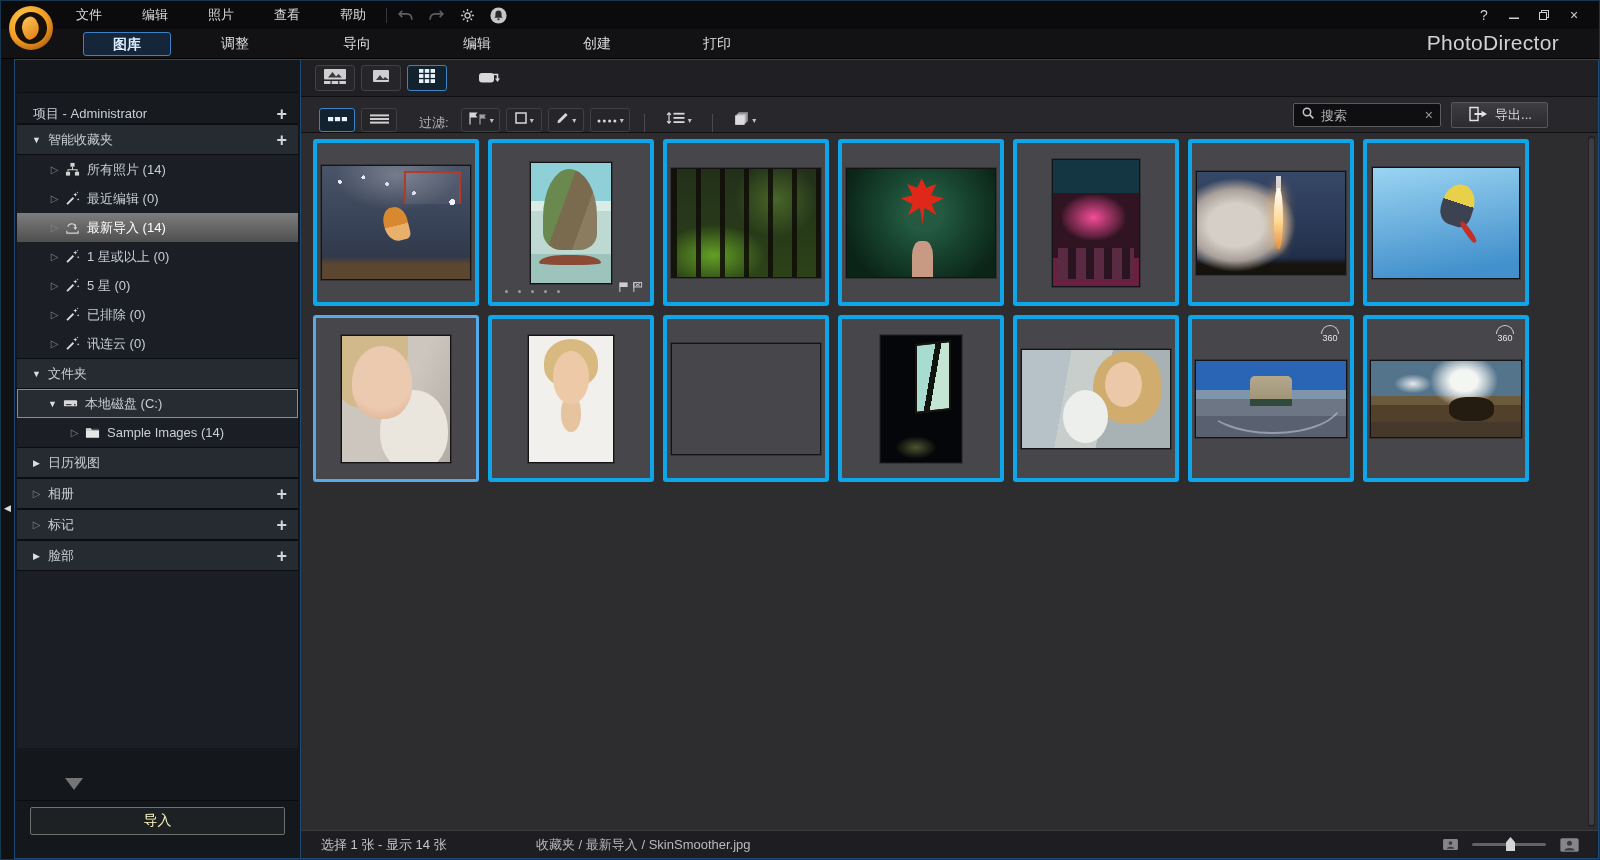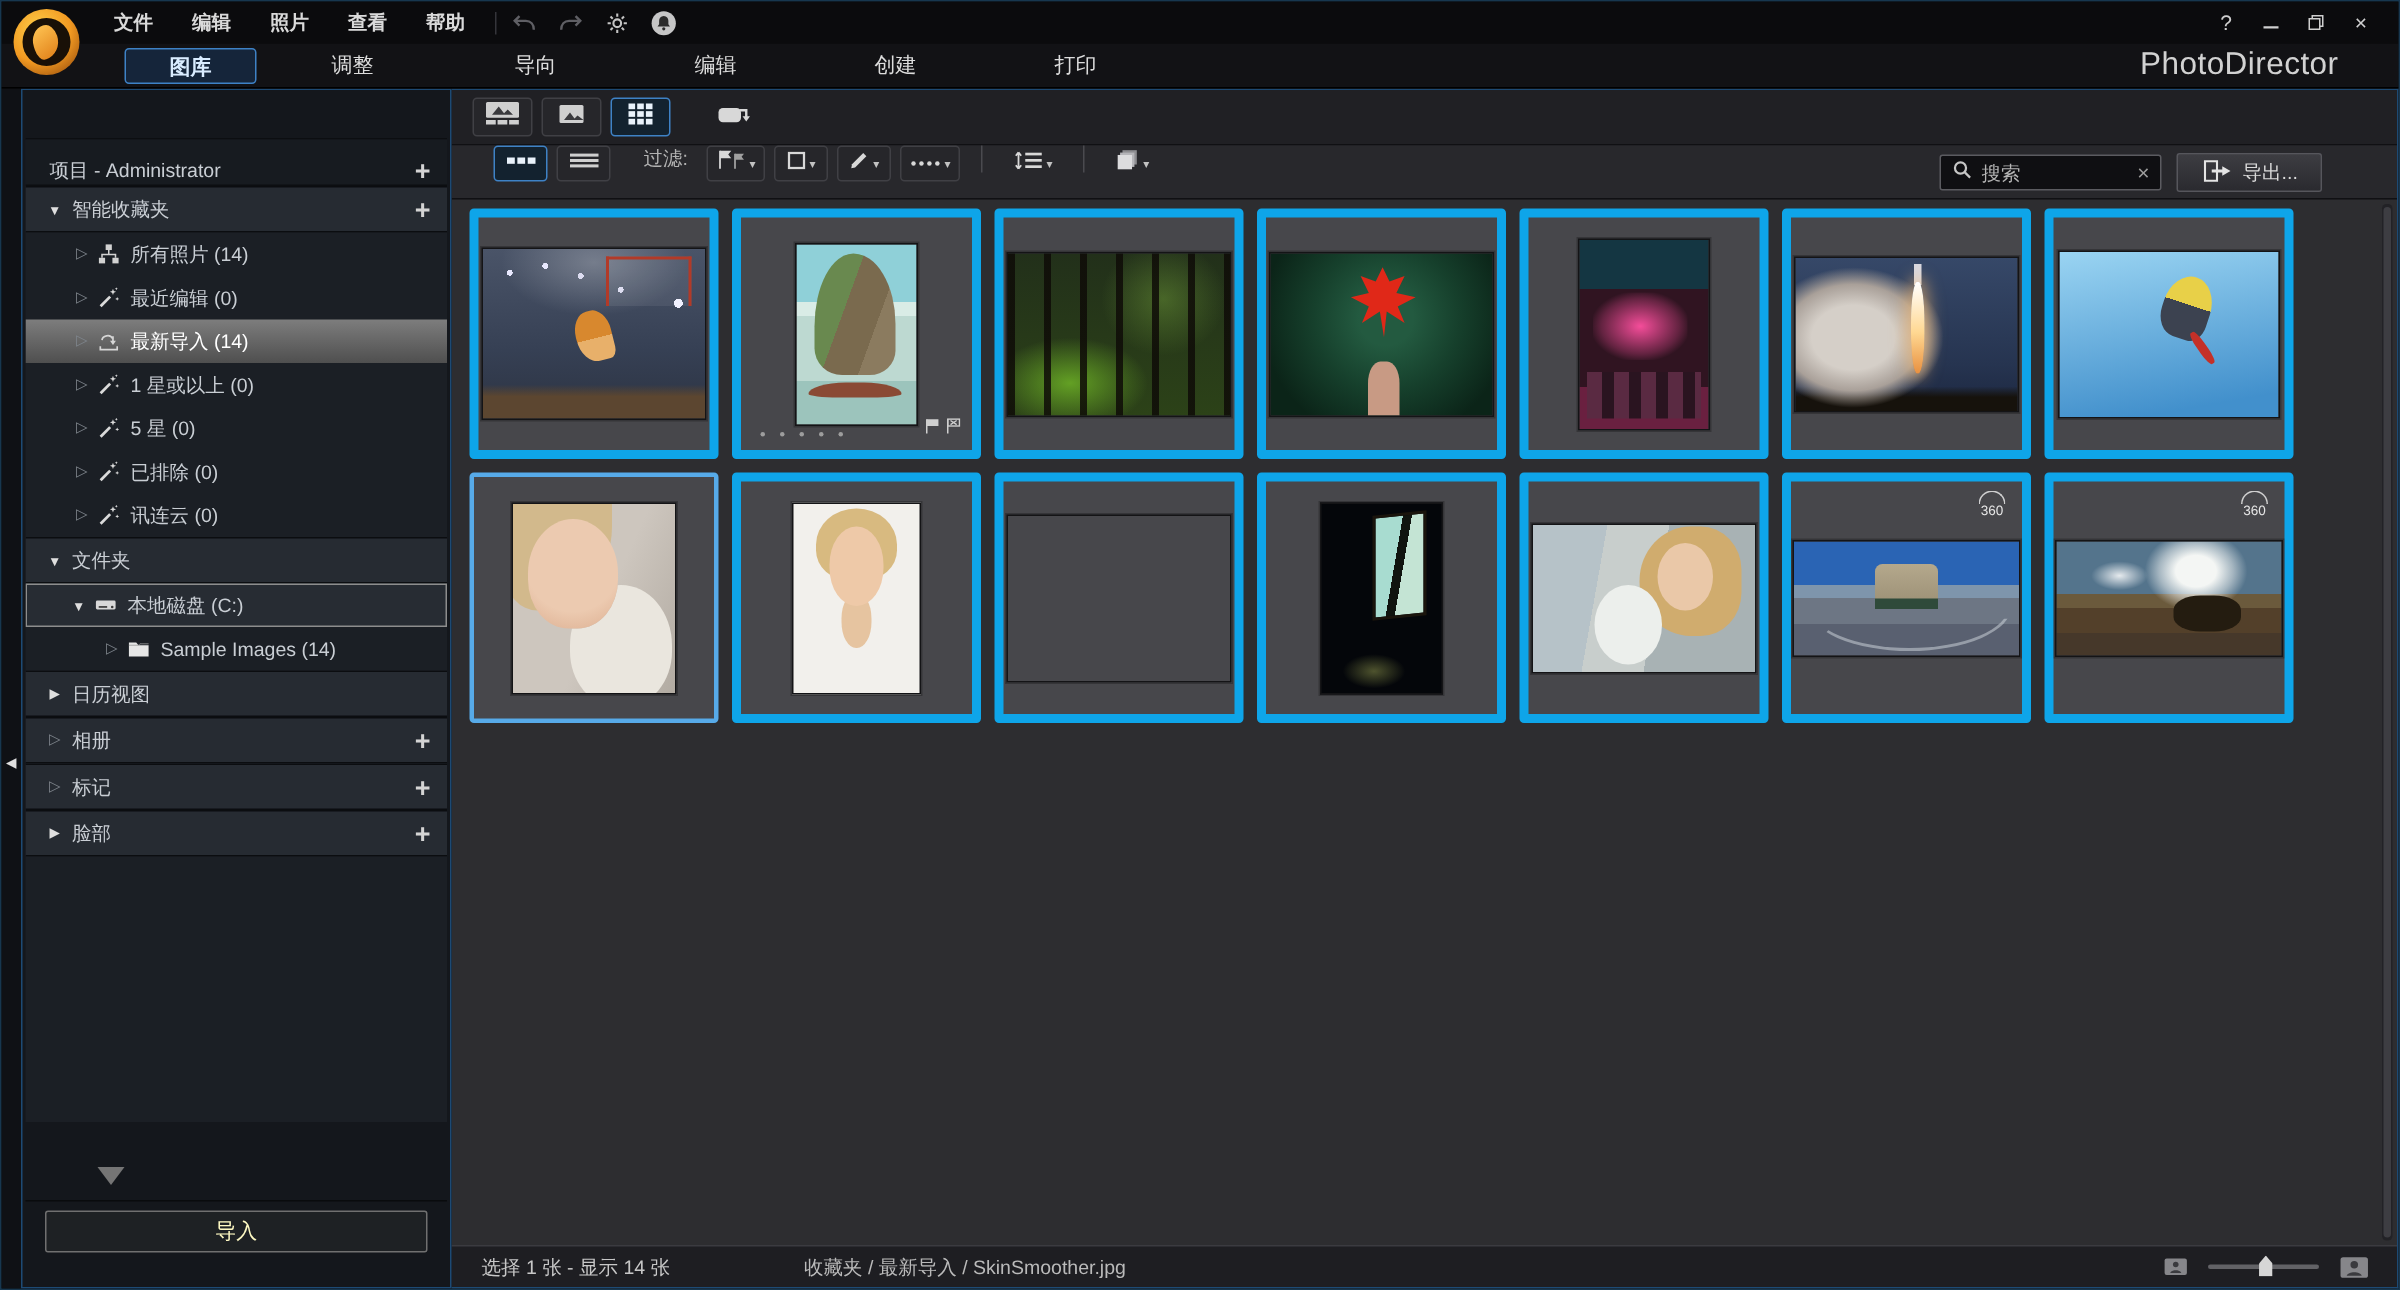--- a/index.html
+++ b/index.html
@@ -13,7 +13,7 @@
     background:radial-gradient(circle at 38% 32%, #ffd04a, #f29a22 52%, #a85b10 85%, #6e3a08); z-index:9; }
   .app-logo::before{ content:""; position:absolute; inset:6px; border-radius:50%; background:#191007; }
   .app-logo::after{ content:""; position:absolute; left:13px; top:11px; width:17px; height:22px; background:linear-gradient(160deg,#ffc554,#e07f18); border-radius:62% 38% 72% 28%/55% 45% 60% 40%; transform:rotate(-18deg); }
-  .menus{ margin-left:64px; display:flex; gap:4px;font-weight:bold; }
+  .menus{ margin-left:64px; display:flex; gap:18px; }
   .menu-item{ padding:3px 11px; font-size:13px; color:#dadada; cursor:default; }
   .tb-sep{ width:1px; height:15px; background:#35353a; margin:0 9px; }
   .tb-icons{ display:flex; align-items:center; gap:13px; }

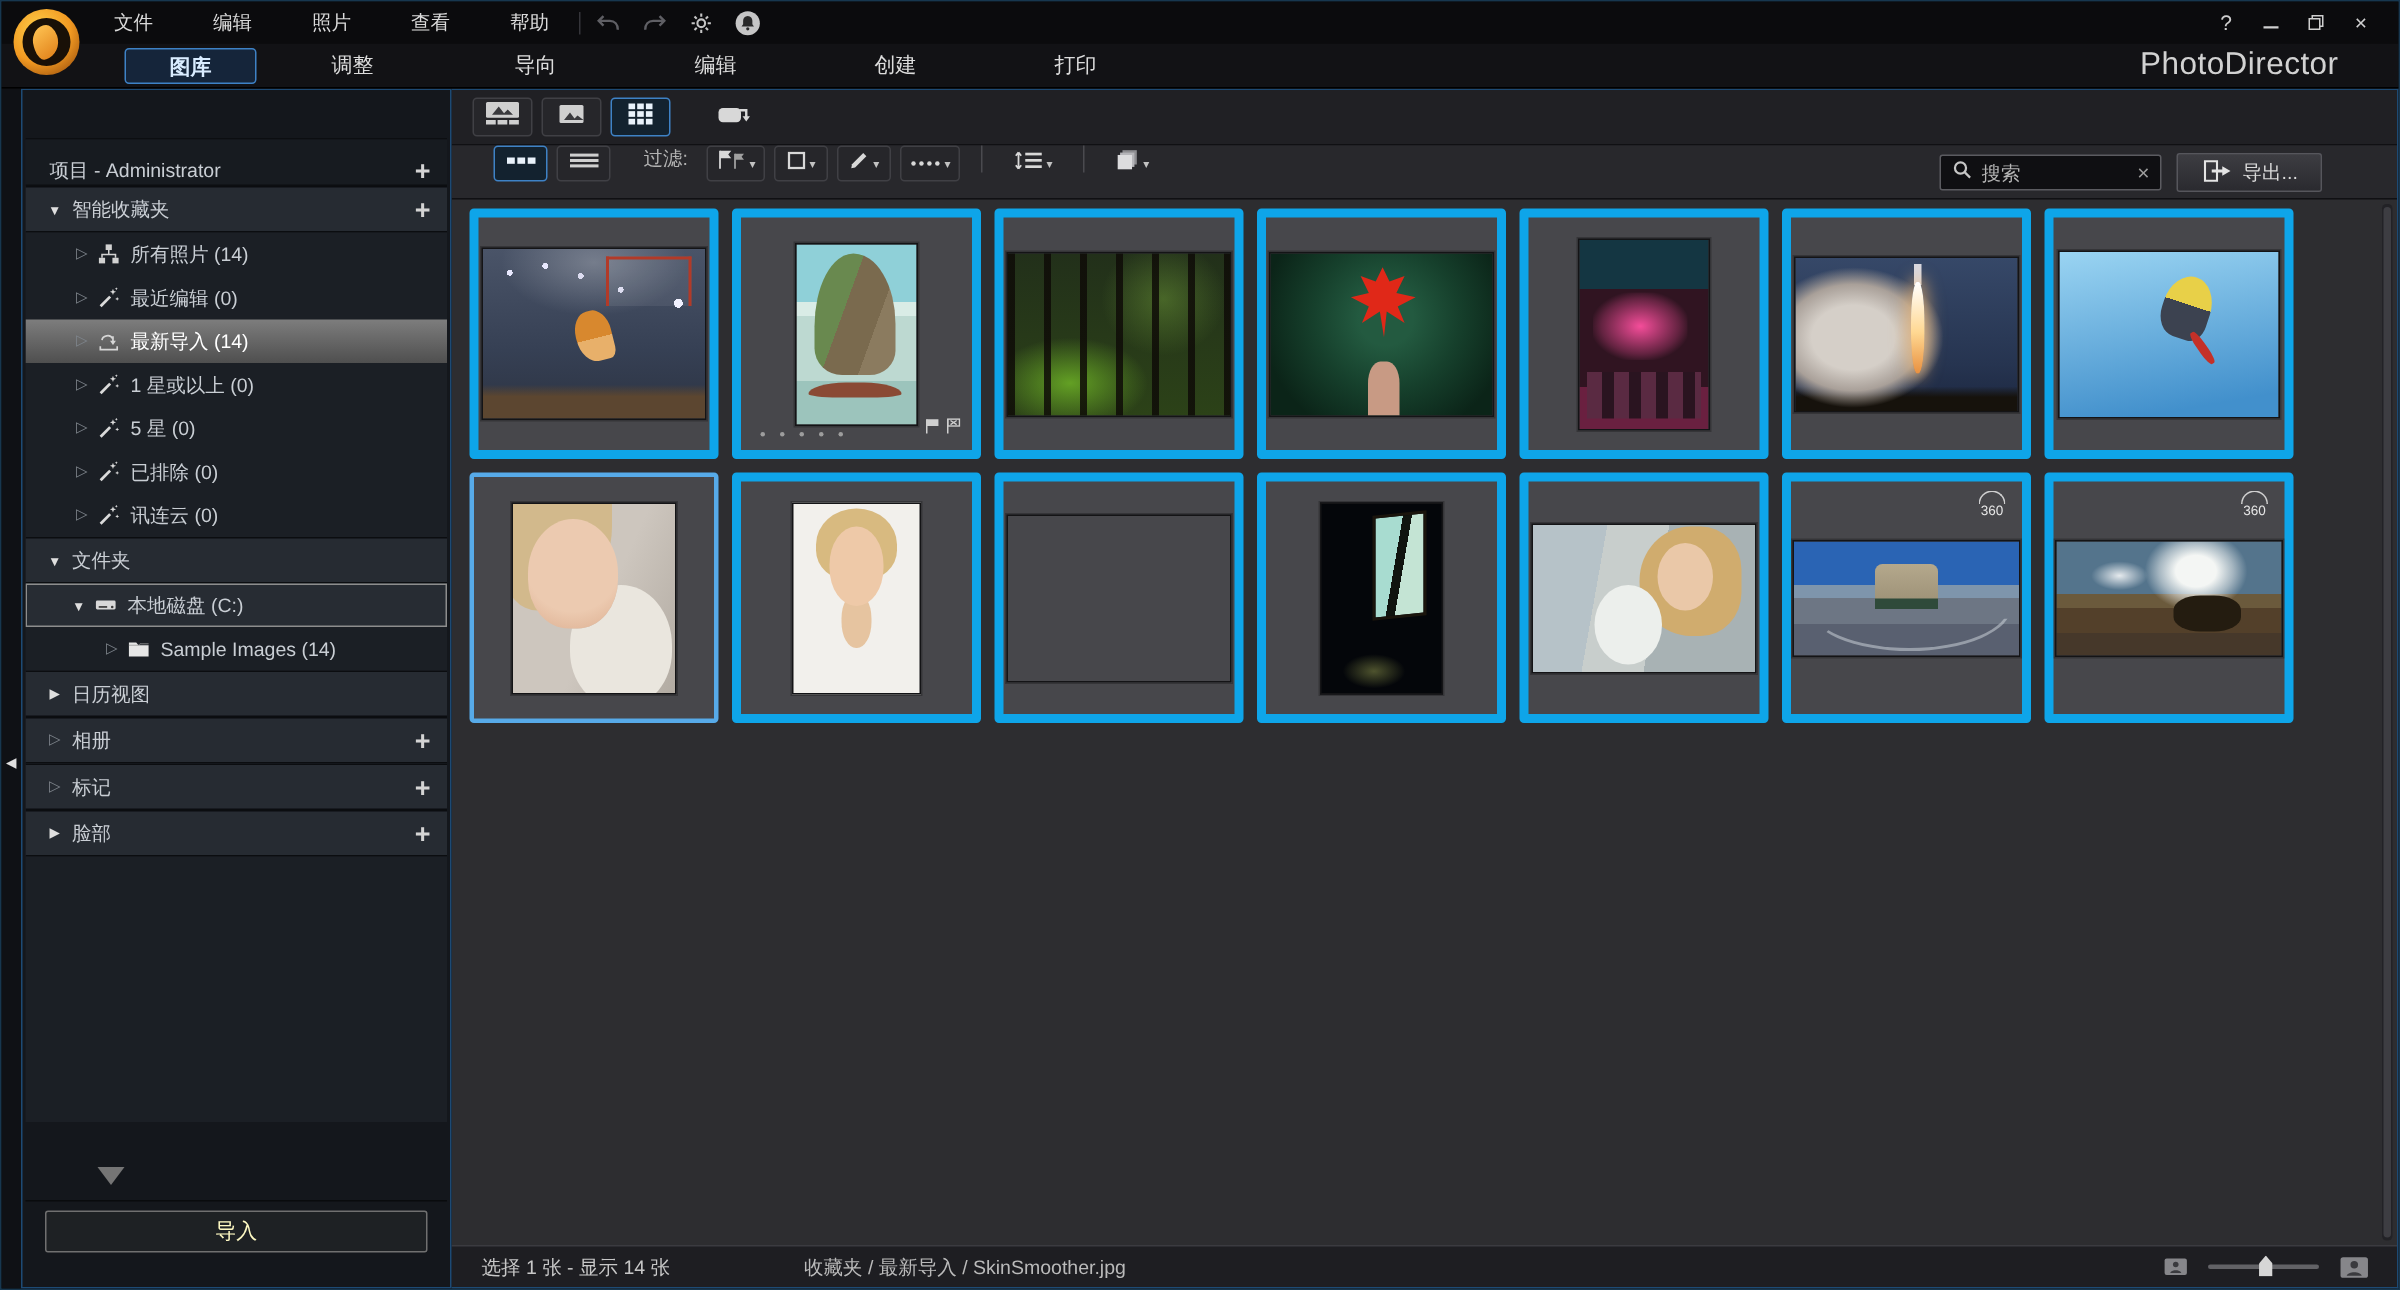--- a/index.html
+++ b/index.html
@@ -62,7 +62,7 @@
   
   .content{ position:absolute; left:300px; top:58px; right:0; bottom:0; background:#2d2d30; border:1px solid #1d4a74; border-left:none; }
   .toolbar1{ height:37px; background:#202024; border-bottom:1px solid #101013; display:flex; align-items:center; padding-left:14px; gap:6px; }
-  .toolbar2{ height:36px; background:#28282c; border-bottom:1px solid #101013; display:flex; align-items:flex-start; padding-left:28px; gap:6px; position:relative; }
+  .toolbar2{ height:36px; background:#28282c; border-bottom:1px solid #101013; display:flex; align-items:flex-end; padding-left:18px; gap:6px; position:relative; }
   .tool-btn{ height:26px; min-width:40px; background:#26262a; border:1px solid #404045; border-radius:3px; display:flex; align-items:center; justify-content:center; gap:2px; padding:0 5px; }
   .tool-btn.small{ height:24px; min-width:36px; }
   .tool-btn.active{ border-color:#3e82c6; background:#13222f; }

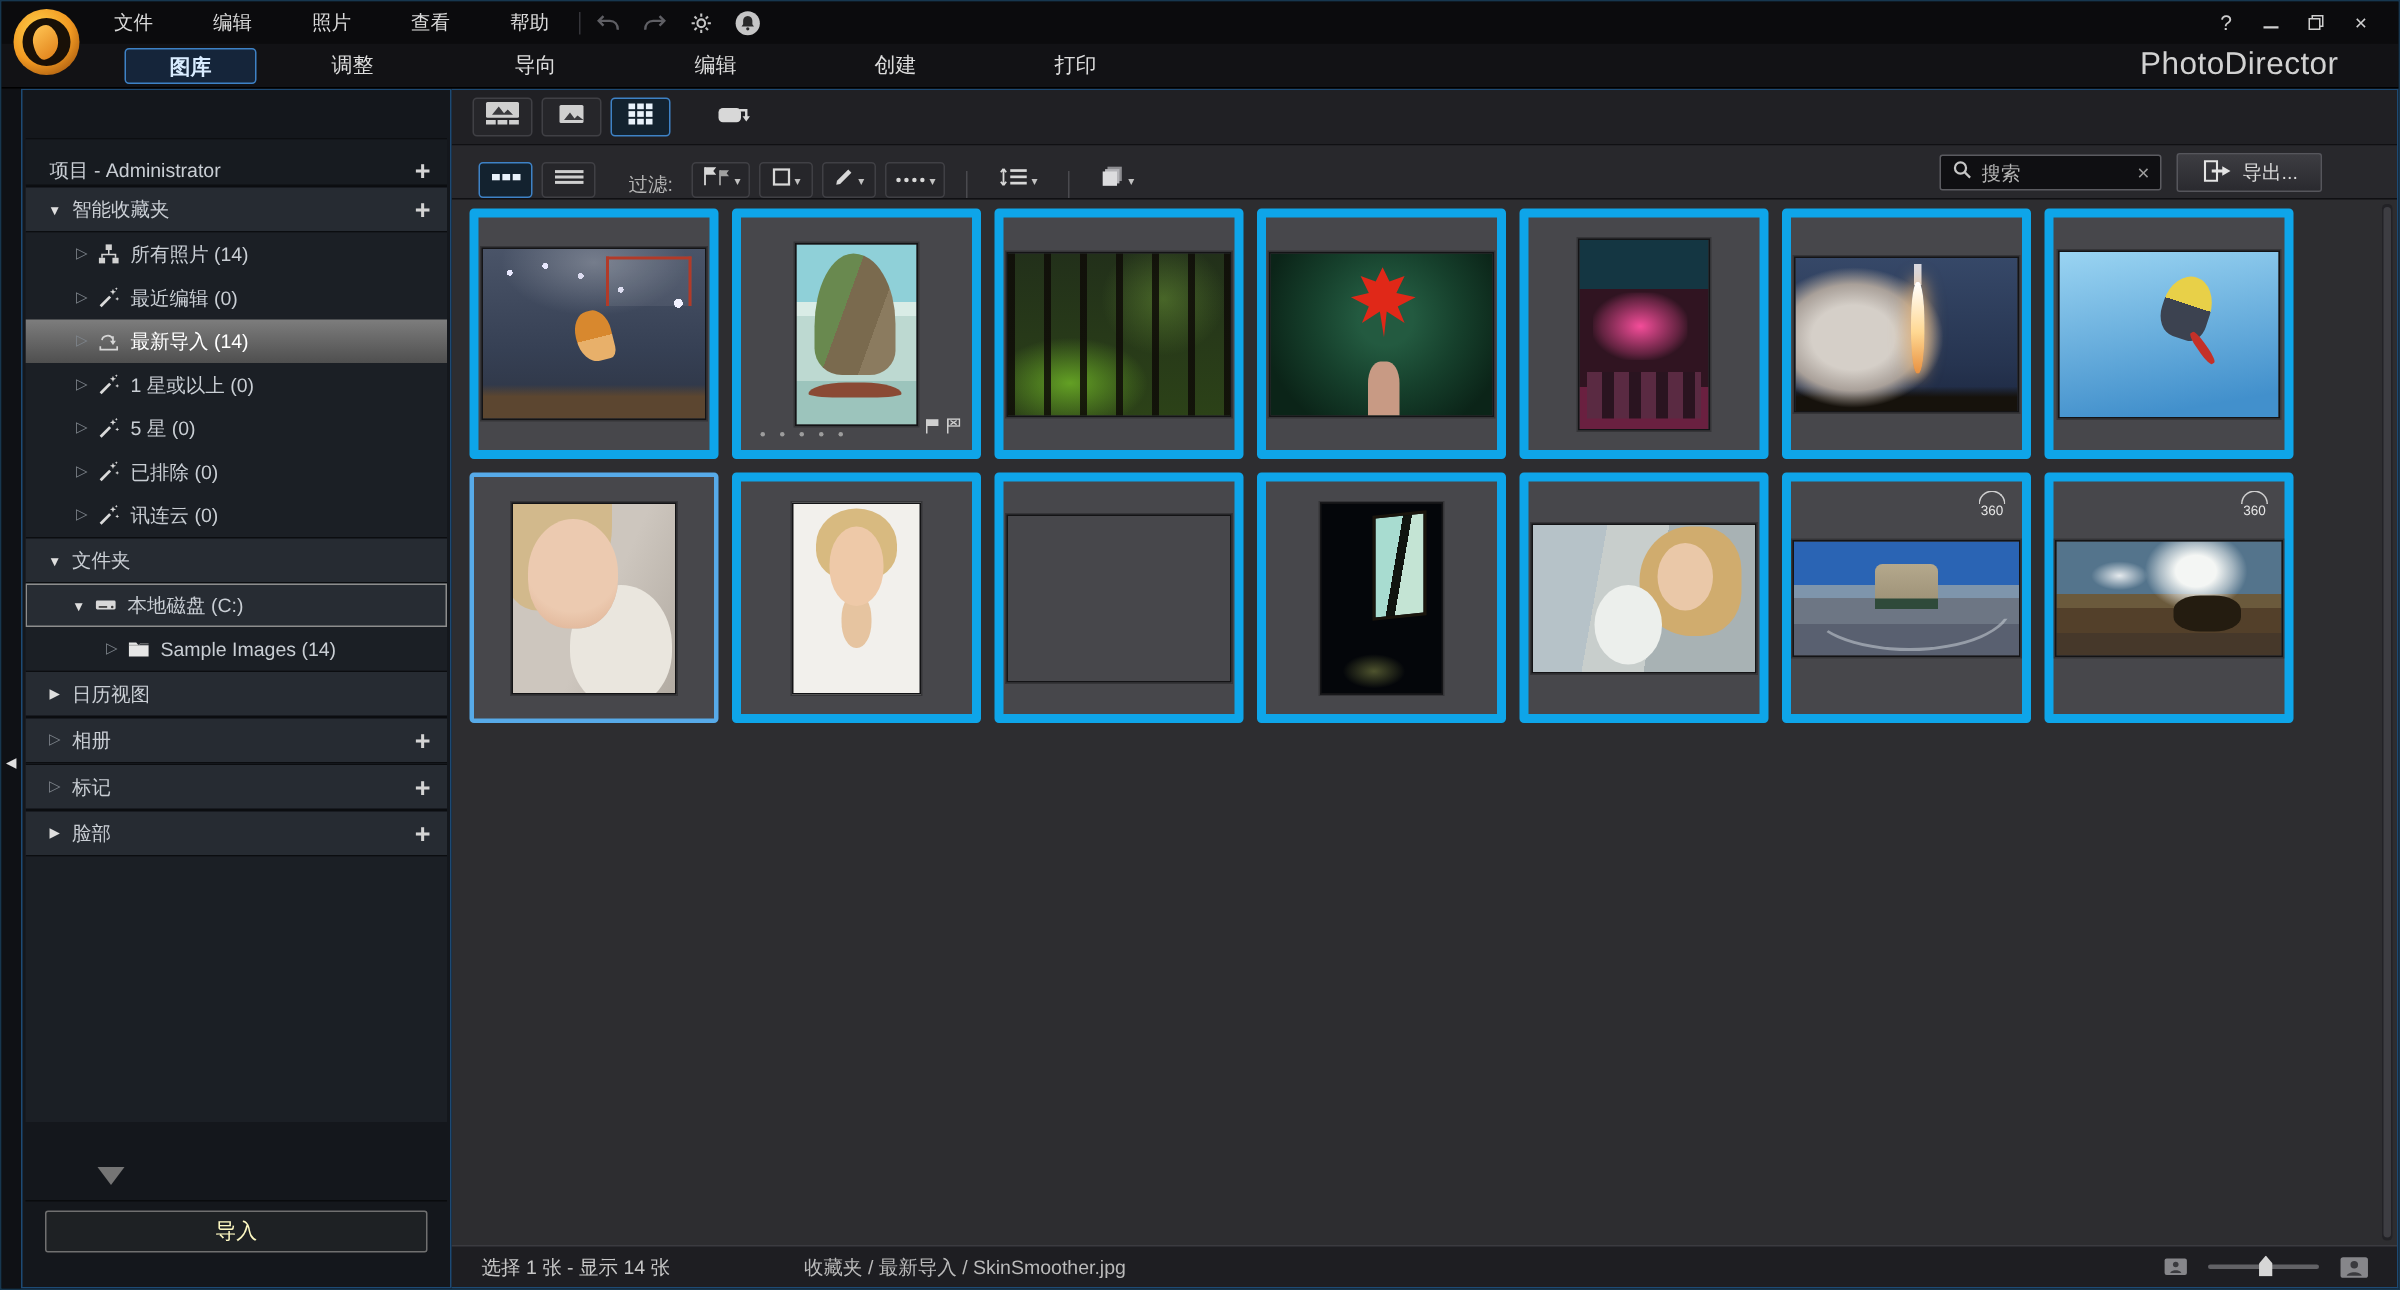--- a/index.html
+++ b/index.html
@@ -78,7 +78,7 @@
   .export-btn{ position:absolute; right:50px; top:5px; width:97px; height:26px; background:linear-gradient(#3d3d42,#2a2a2f); border:1px solid #56565c; border-radius:2px; display:flex; align-items:center; justify-content:center; gap:7px; color:#dadada; font-size:13px; }
 
   .grid{ position:absolute; top:74px; left:0; right:12px; bottom:29px; padding:5px 0 0 12px; display:flex; flex-wrap:wrap; align-content:flex-start; gap:9px; overflow:hidden; }
-  .cell{ width:166px; height:167px; background:#47474b; border:6px solid #0ea5e9; border-radius:3px; position:relative; display:flex; align-items:center; justify-content:center; }
+  .cell{ width:166px; height:167px; background:#47474b; border:4px solid #0ea5e9; border-radius:3px; position:relative; display:flex; align-items:center; justify-content:center; }
   .cell.sel{ border:3px solid #57aae8; }
   .thumb{ position:relative; overflow:hidden; border:1px solid #141416; box-shadow:0 0 0 1px rgba(0,0,0,.25); flex:none; }
   .badge360{ position:absolute; top:5px; right:8px; width:24px; height:21px; color:#e6e6e6; font-size:9px; text-align:center; padding-top:9px; line-height:10px; }

